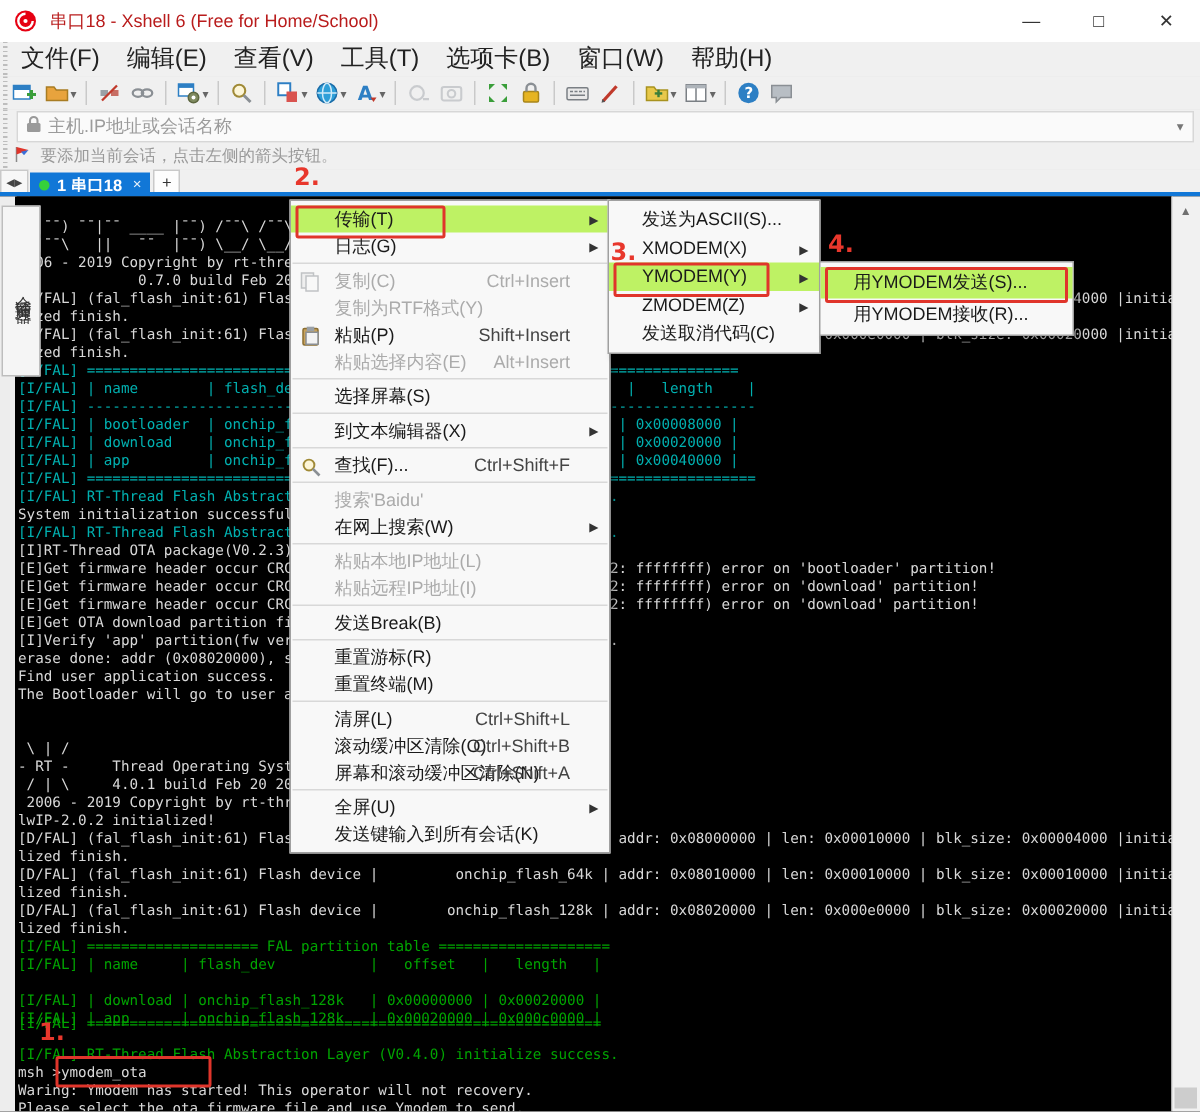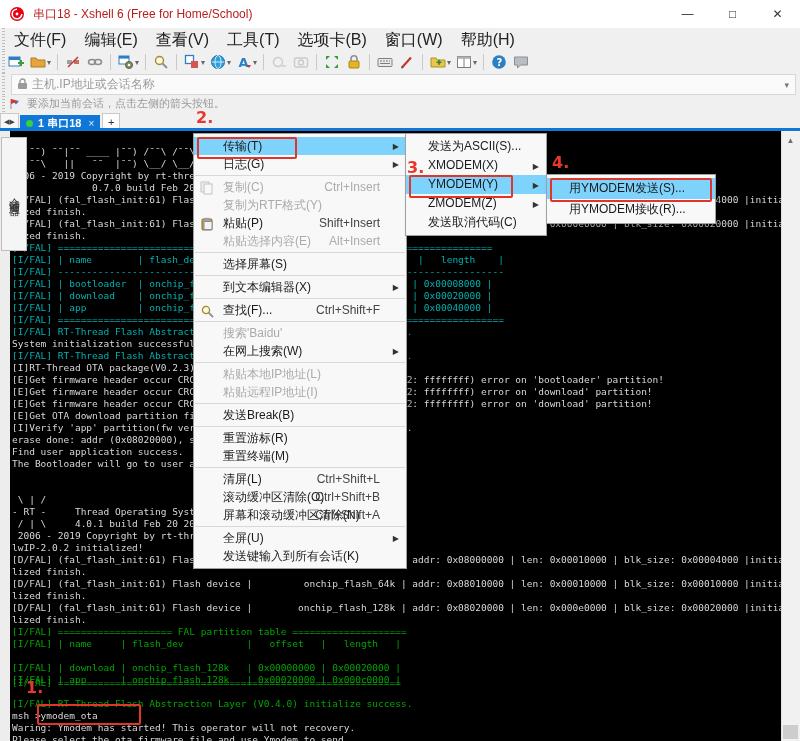--- a/index.html
+++ b/index.html
@@ -60,7 +60,7 @@
   #submenu1 .mi,#submenu2 .mi{height:19px;line-height:19px;padding-left:22px;}
   #submenu2 .mi{height:21px;line-height:21px;}
   .mi.disabled{color:#ababab;}
-  .mi.hl{background:#7dd3fc;}
+  .mi.hl{background:#bef264;}
   .mi .sc{position:absolute;right:26px;color:#444;}
   .mi.disabled .sc{color:#ababab;}
   .mi .arrow{position:absolute;right:7px;font-size:8px;color:#333;top:1px;}

